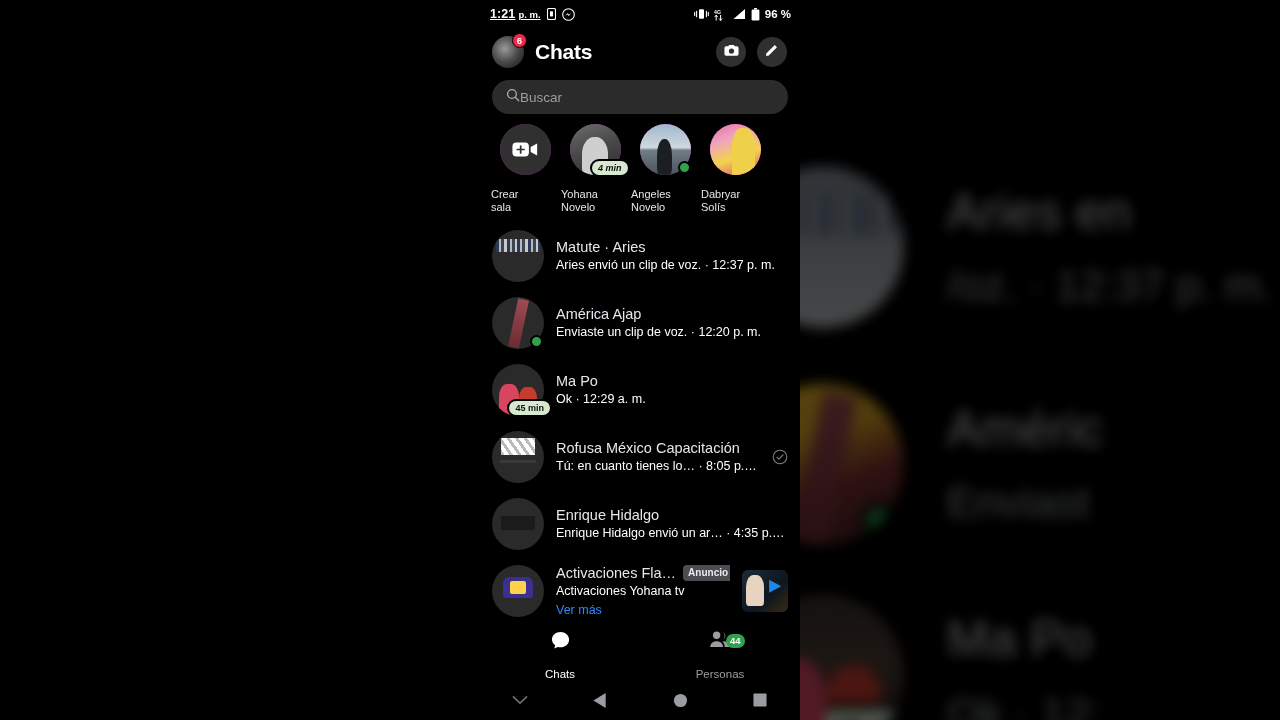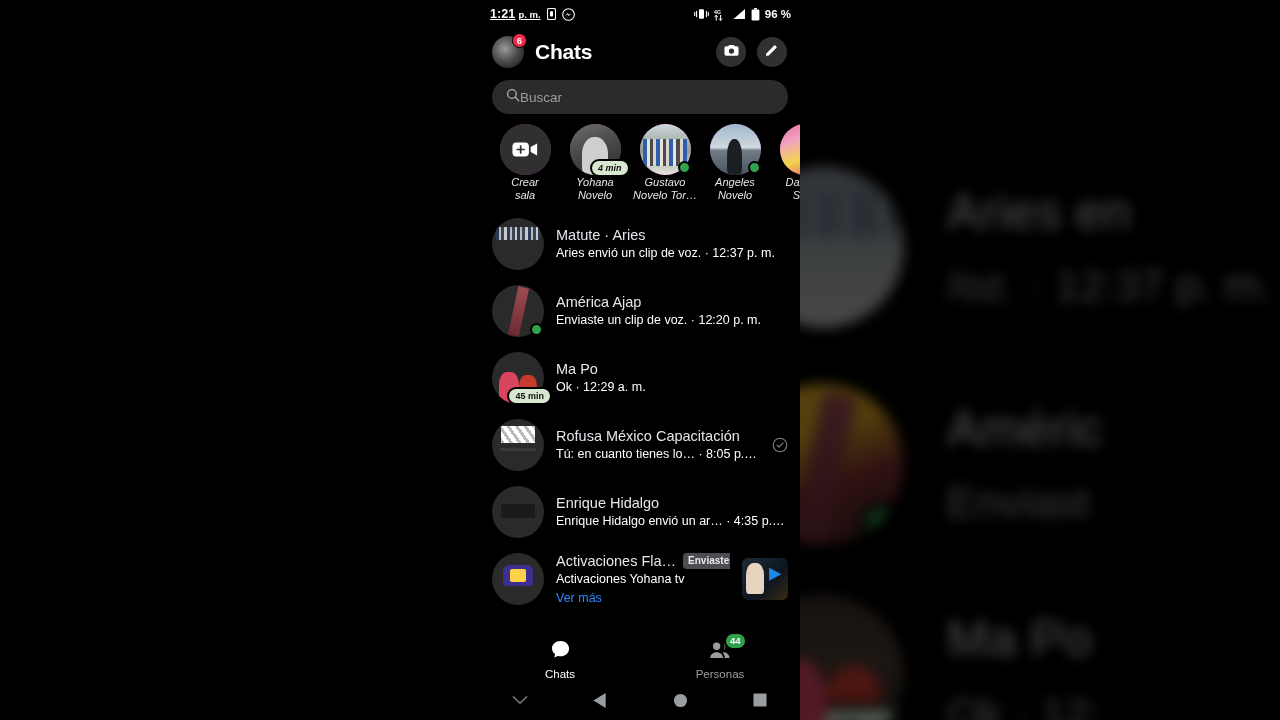--- a/index.html
+++ b/index.html
@@ -87,8 +87,8 @@
   }
   .story-av .pic{ position:absolute; inset:0; border-radius:50%; overflow:hidden; }
   .story-label{
-    margin-top:1px; font-size:11px; color:#e4e6eb; text-align:center; line-height:13px;
-    width:68px; white-space:nowrap; overflow:hidden;font-style:italic;
+    margin-top:13px; font-size:11px; color:#e4e6eb; text-align:left; line-height:13px;
+    width:68px; white-space:nowrap; overflow:hidden;
   }
   .dot-active{
     position:absolute; right:0px; bottom:1px; width:13px; height:13px; border-radius:50%;

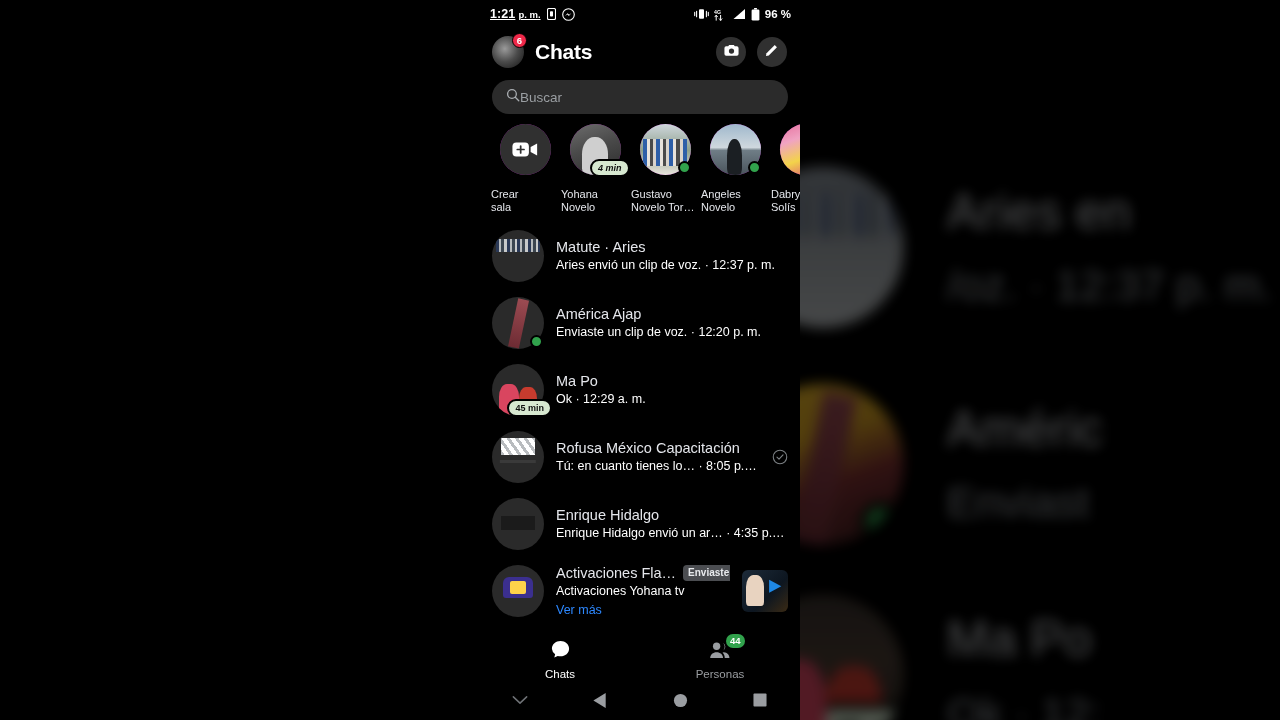--- a/index.html
+++ b/index.html
@@ -341,13 +341,6 @@
         <div class="story-label"><span>Yohana</span><br><span>Novelo</span></div>
       </div>
 
-      <div class="story">
-        <div class="story-av">
-          <div class="pic p-group"></div>
-          <span class="dot-active"></span>
-        </div>
-        <div class="story-label"><span>Gustavo</span><br><span>Novelo Tor…</span></div>
-      </div>
 
       <div class="story">
         <div class="story-av">

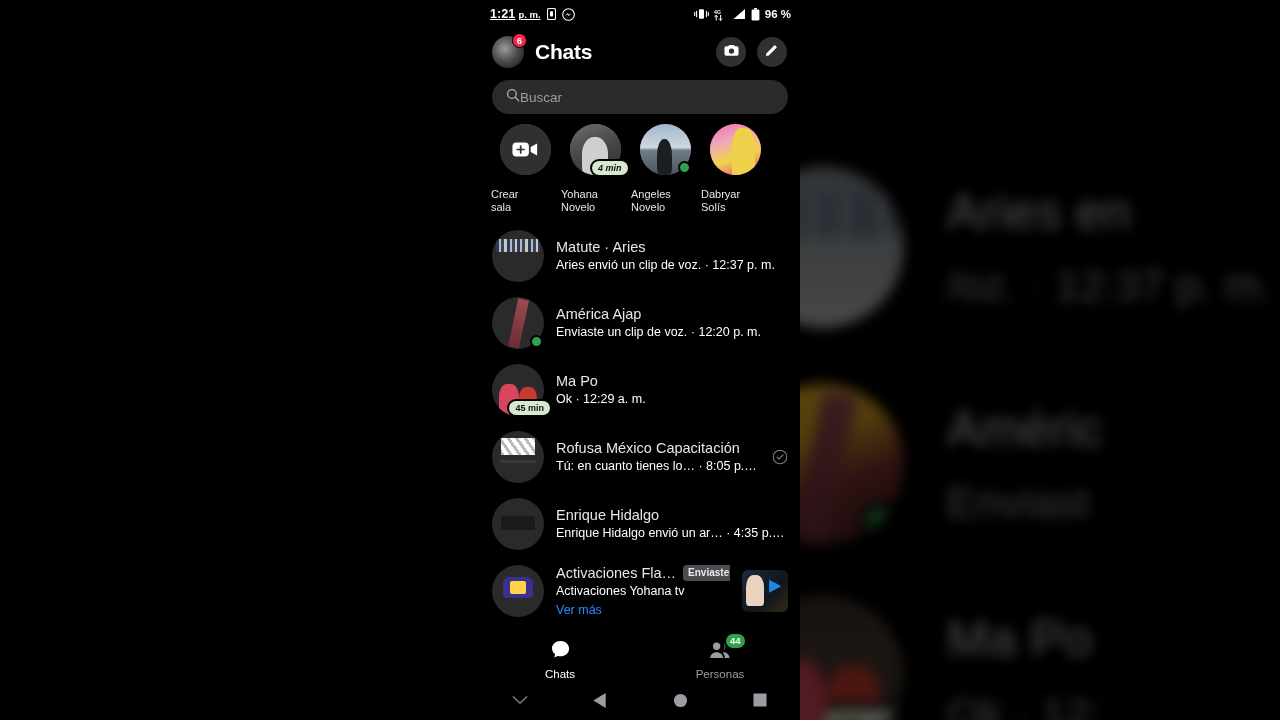--- a/index.html
+++ b/index.html
@@ -425,7 +425,7 @@
         <div class="crow-body">
           <div class="crow-title">
             <span>Activaciones Fla…</span>
-            <span class="ad-tag">Enviaste</span>
+            <span class="ad-tag">Anuncio</span>
           </div>
           <div class="crow-sub">Activaciones Yohana tv</div>
           <div class="ver-mas">Ver más</div>

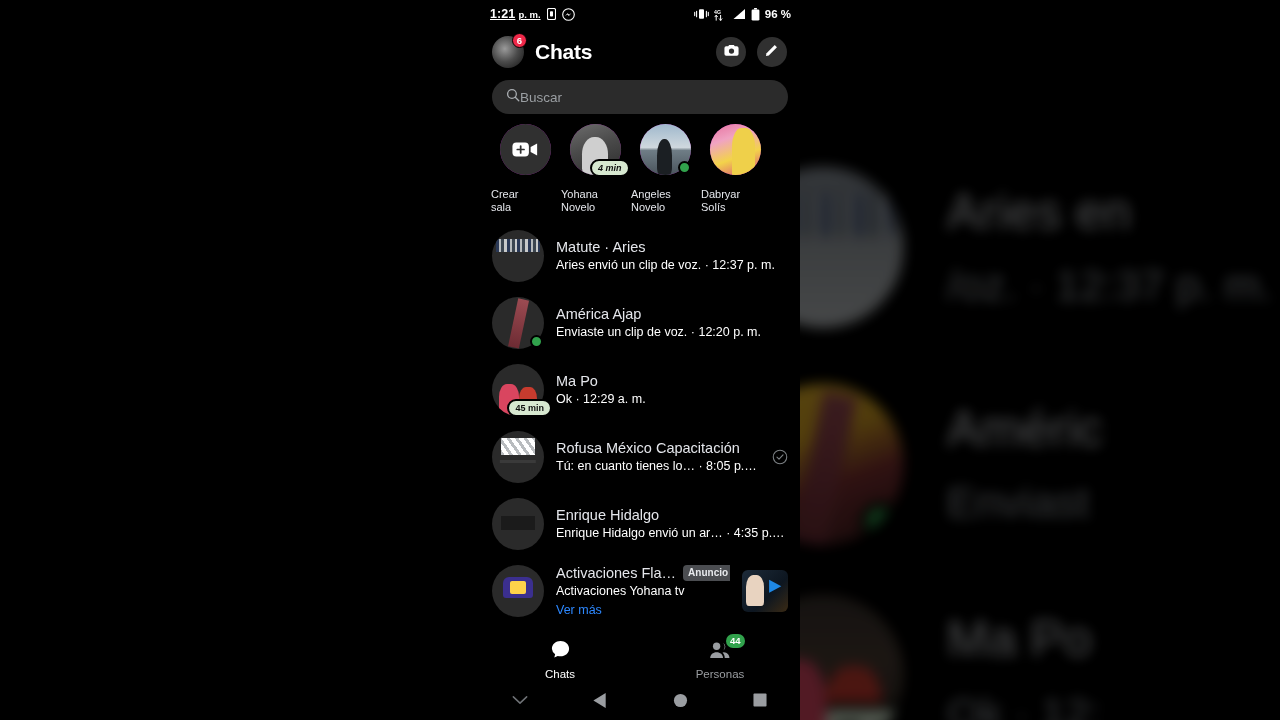--- a/index.html
+++ b/index.html
@@ -135,7 +135,7 @@
     position:absolute; left:0; bottom:40px; width:320px; height:50px;
     display:flex; background:#000;
   }
-  .tab{ flex:1; display:flex; flex-direction:column; align-items:center; justify-content:flex-end; gap:4px; position:relative; }
+  .tab{ flex:1; display:flex; flex-direction:column; align-items:center; justify-content:space-between; gap:4px; position:relative; }
   .tab-label{ font-size:11.5px; }
   .tab.active .tab-label{ color:#ffffff; }
   .tab .tab-label{ color:#9a9da1; }

